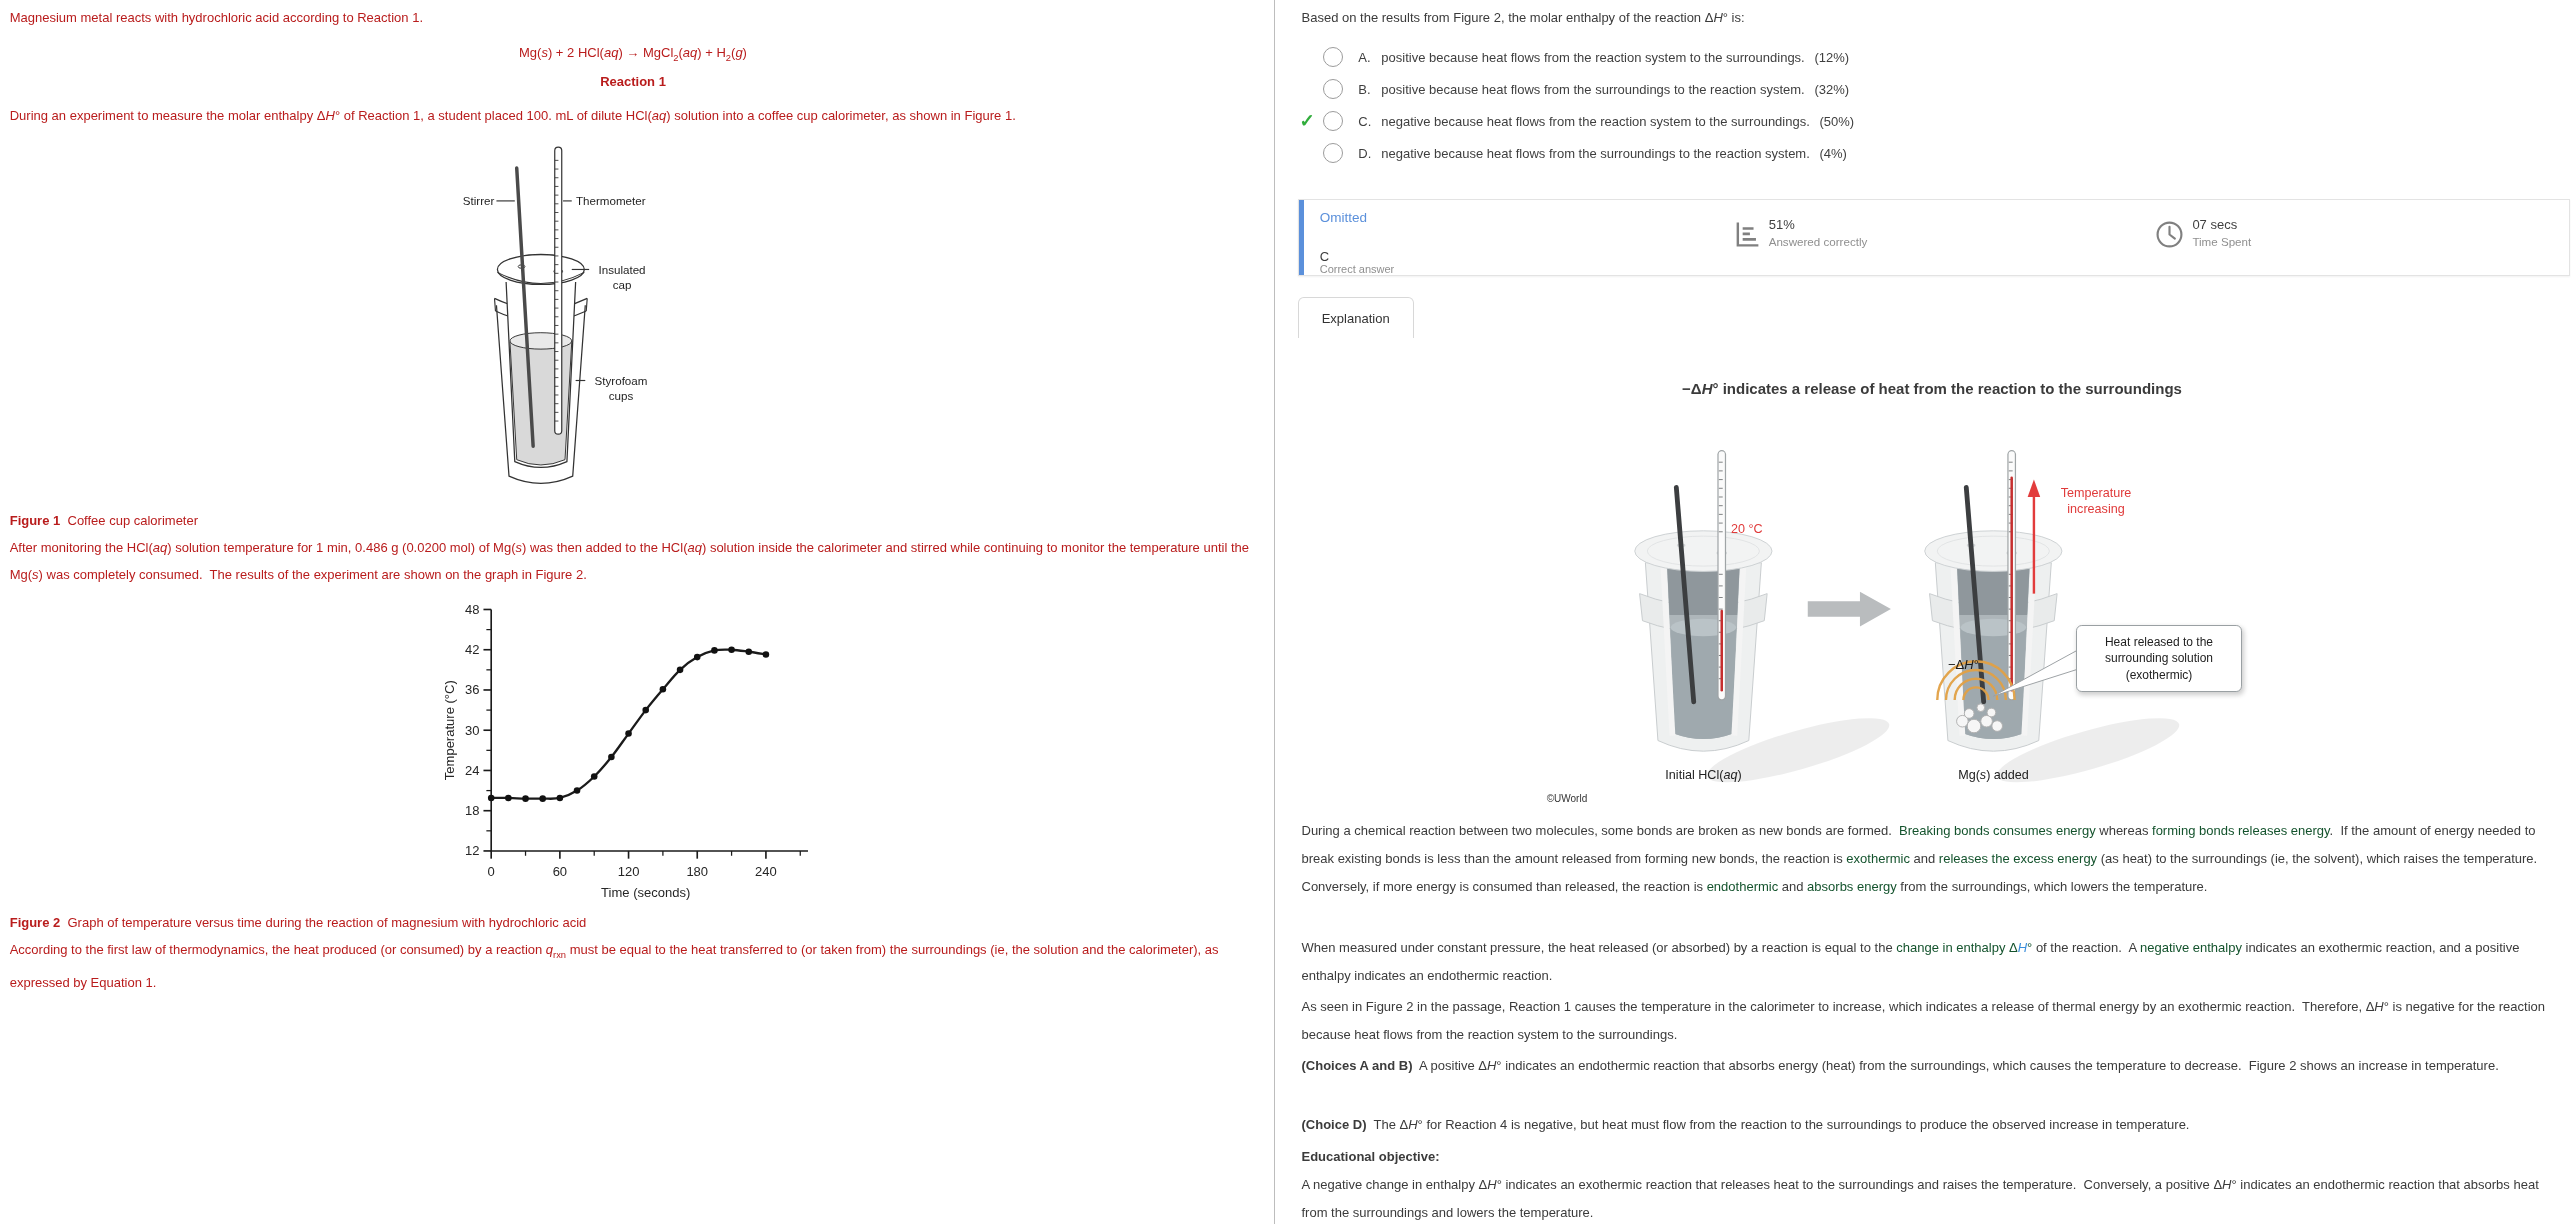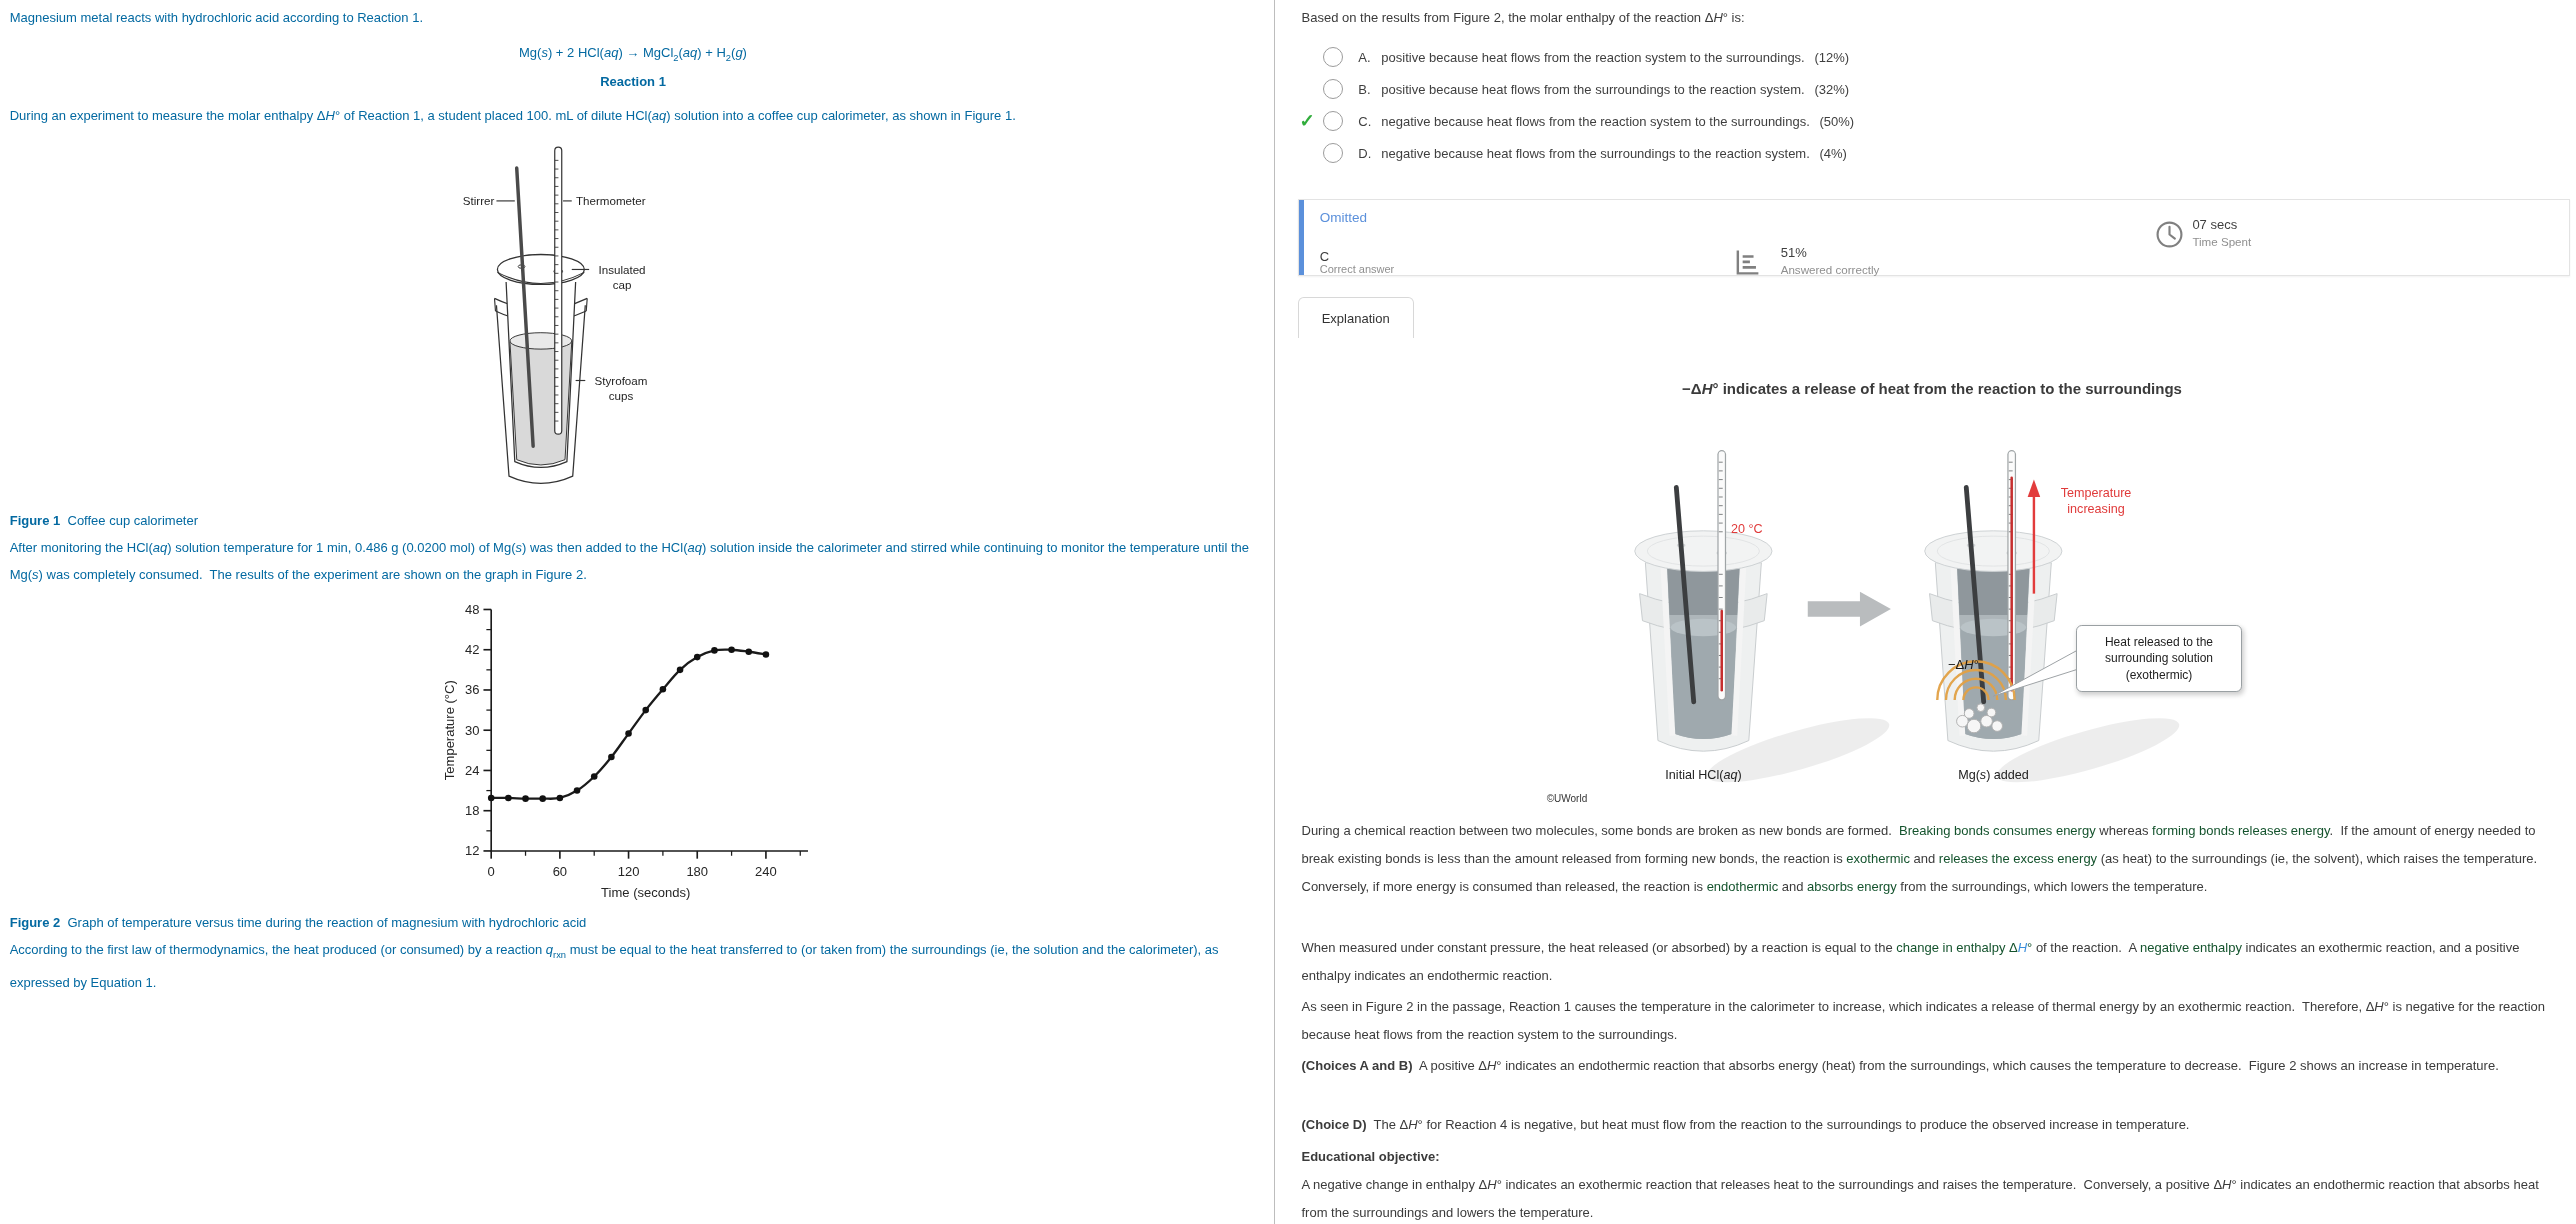--- a/index.html
+++ b/index.html
@@ -6,7 +6,7 @@
   #app{position:relative;width:2576px;height:1225px;background:#fff;overflow:hidden;
        font-family:"Liberation Sans",sans-serif;color:#3b3b3b;cursor:default;}
   .abs{position:absolute;}
-  .para{font-size:13px;line-height:27px;color:#0369a1;white-space:pre-wrap;}
+  .para{font-size:13px;line-height:27px;color:#b91c1c;white-space:pre-wrap;}
   .rpara{font-size:13px;line-height:28px;color:#3b3b3b;white-space:pre-wrap;}
   .center{text-align:center;}
   .b{font-weight:bold;}

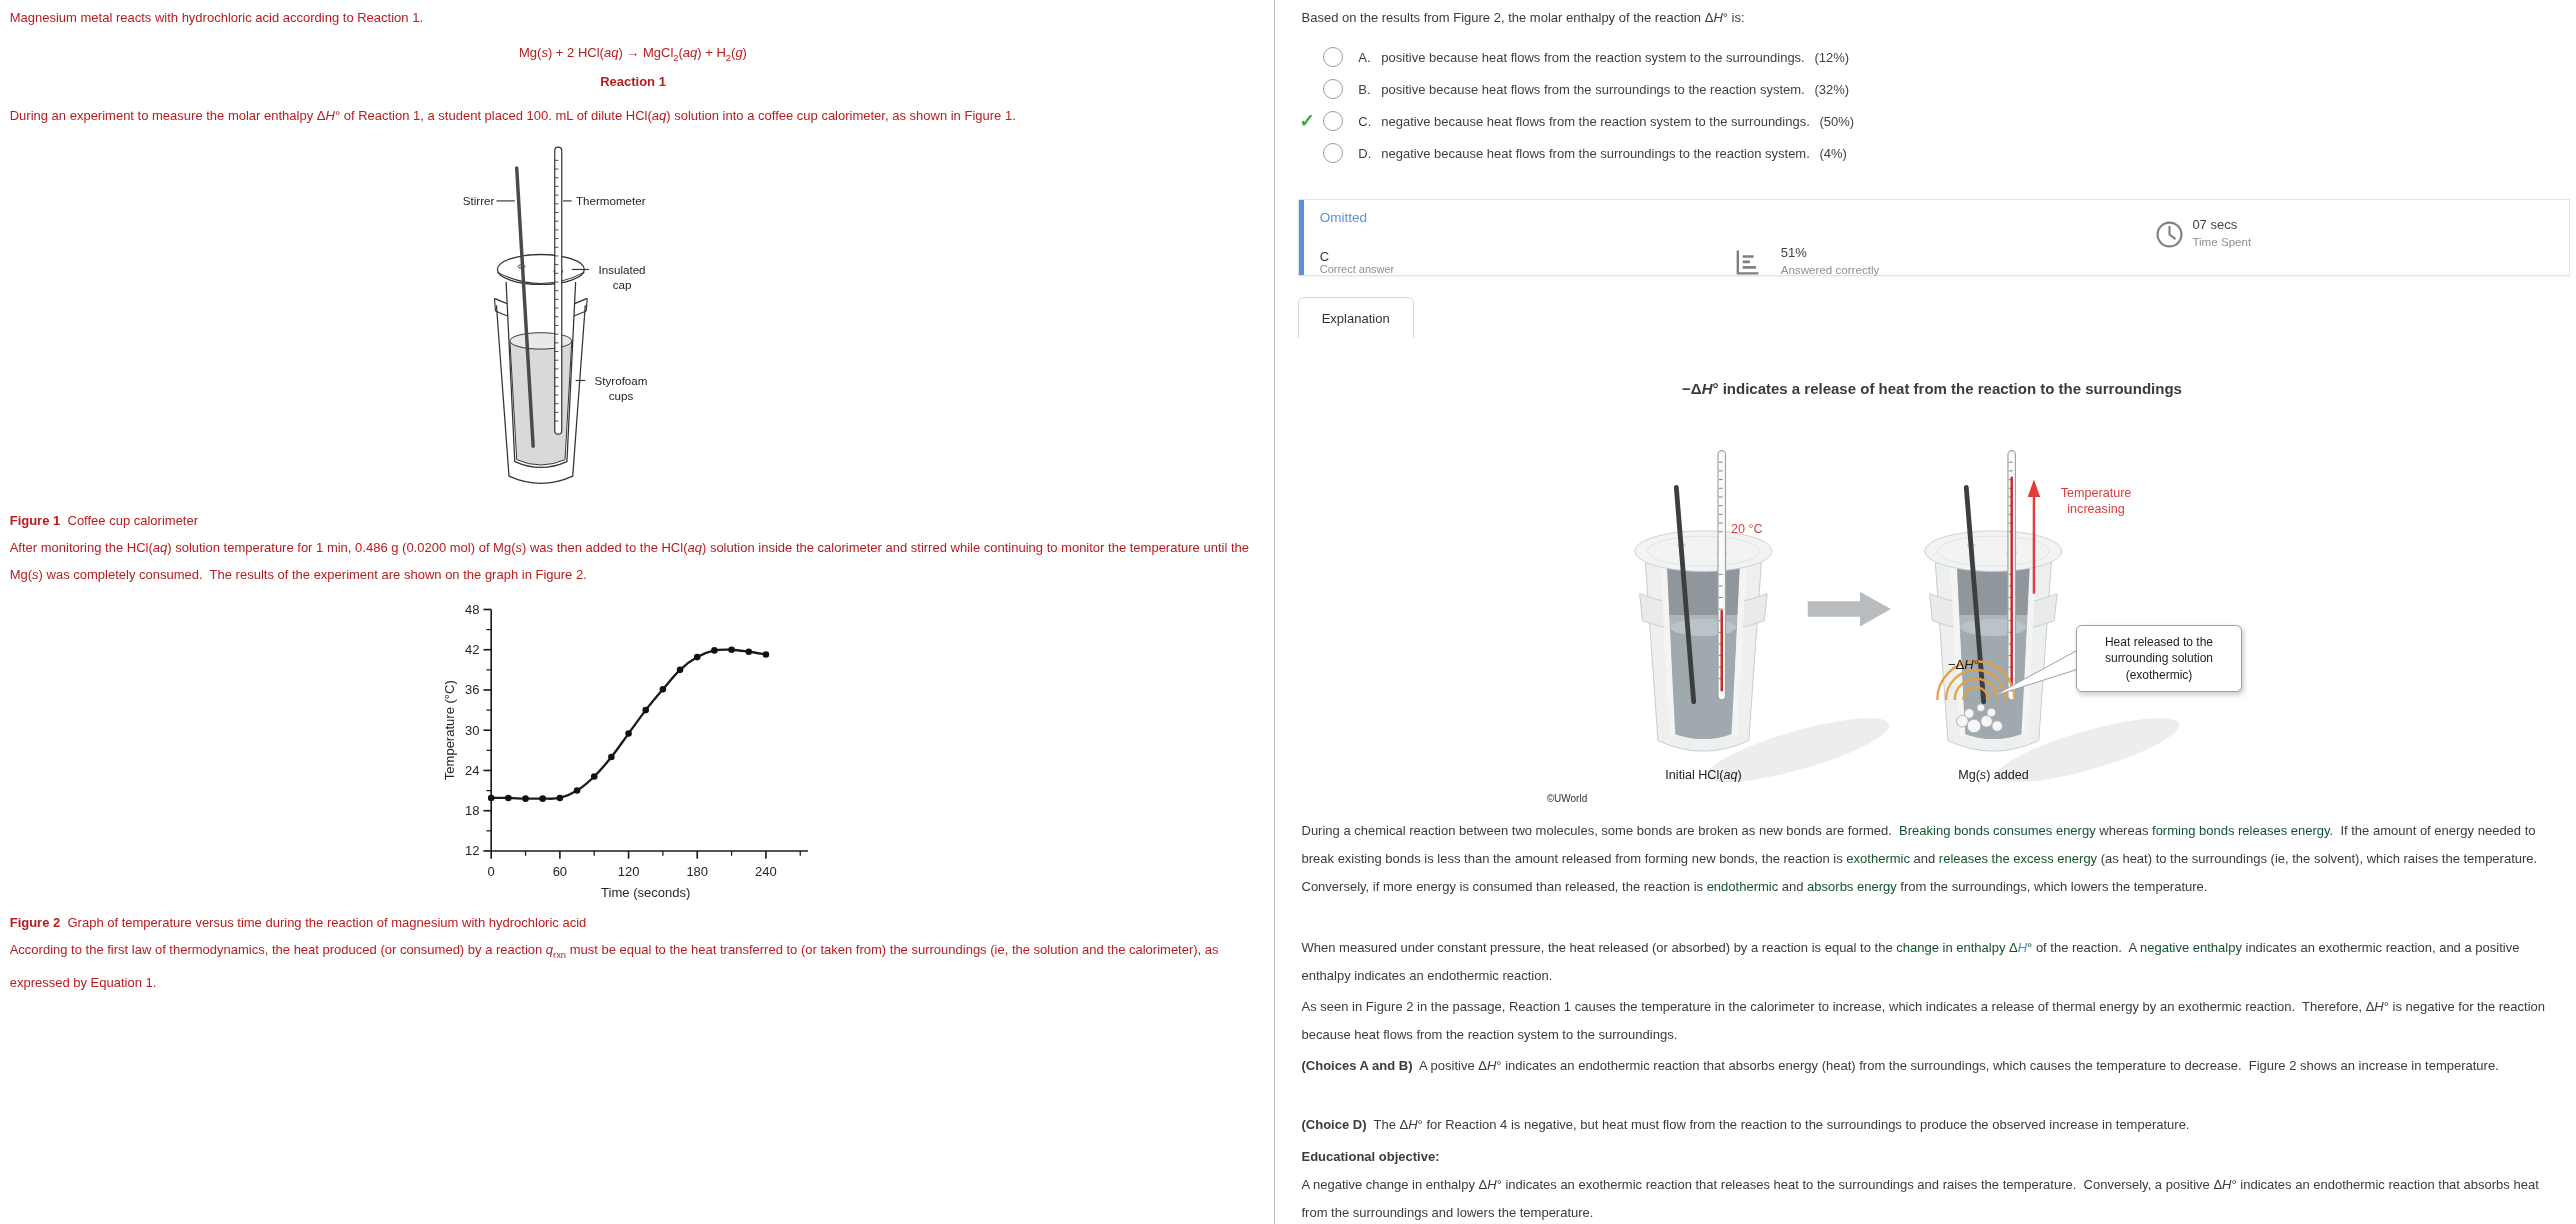--- a/index.html
+++ b/index.html
@@ -203,7 +203,7 @@
       <div class="abs" style="left:21px;top:32px;font-size:11px;color:#8f8f8f;margin-top:31px;">Correct answer</div>
       <div class="abs" style="left:21px;top:49px;font-size:13px;color:#3b3b3b;">C</div>
 
-      <div class="abs" style="left:434px;top:17.4px;display:flex;gap:19px;margin-top:28px;">
+      <div class="abs" style="left:434px;top:17.4px;display:flex;gap:7px;">
         <svg width="29" height="35" viewBox="0 0 24 28">
           <path d="M4,4 V23 H21" fill="none" stroke="#808080" stroke-width="2"></path>
           <path d="M8,9 H17 M8,13.5 H14 M8,18 H19" stroke="#808080" stroke-width="2.2"></path>

